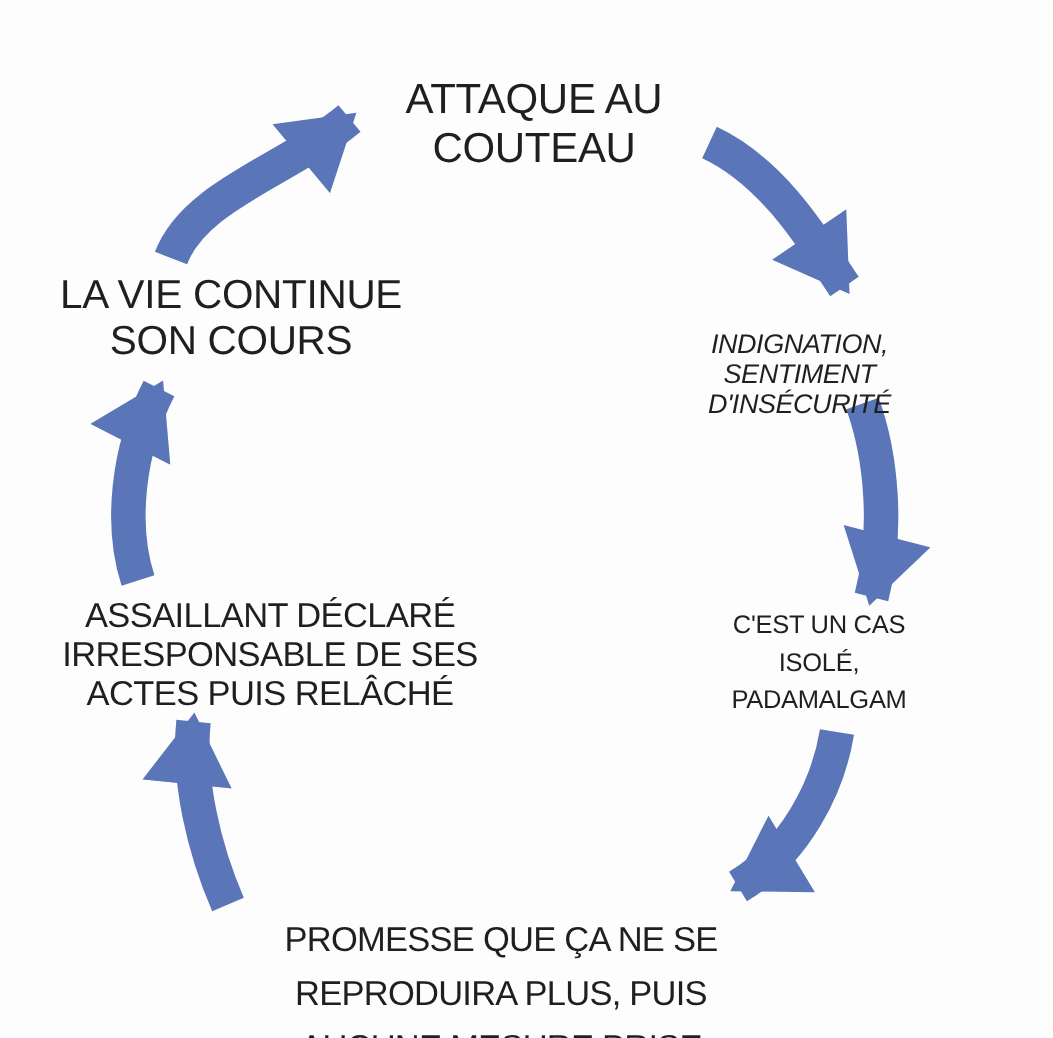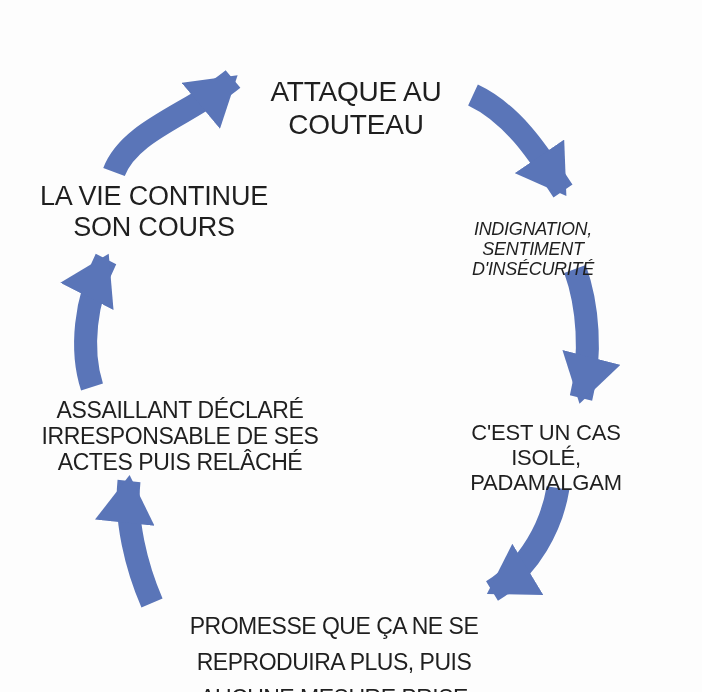--- a/index.html
+++ b/index.html
@@ -41,7 +41,7 @@
     text-transform: uppercase;
   }
   .node-attack {
-    left: 356px; top: 75px;
+    left: 356px; top: 49px;
     font-size: 28px; line-height: 33px; letter-spacing: -0.2px;
   }
   .node-indignation {

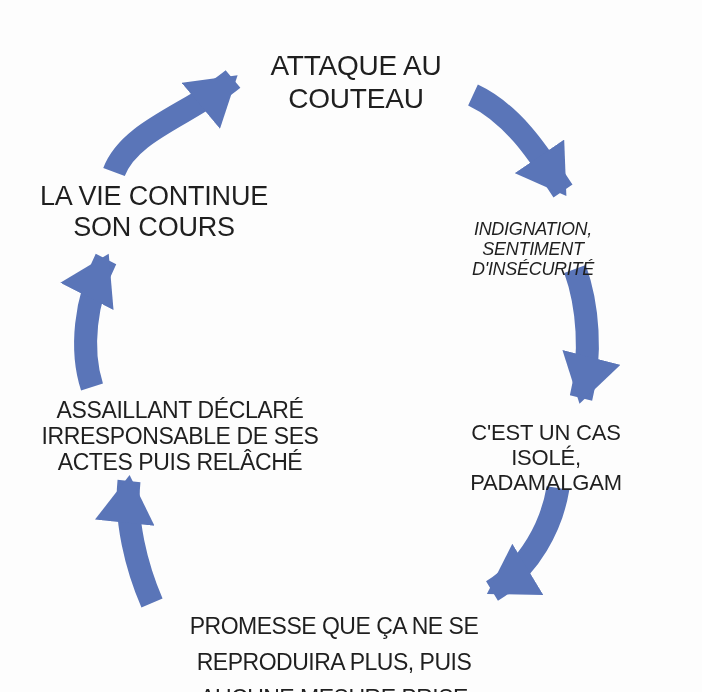--- a/index.html
+++ b/index.html
@@ -49,8 +49,8 @@
     font-size: 18px; line-height: 20px; letter-spacing: -0.3px; font-style: italic;
   }
   .node-isolated {
-    left: 546px; top: 420px;
-    font-size: 22px; line-height: 25px; letter-spacing: -0.2px; text-align: center;
+    left: 546px; top: 404px;
+    font-size: 17px; line-height: 25px; letter-spacing: -0.2px; text-align: center;
   }
   .node-promise {
     left: 334px; top: 608px;

